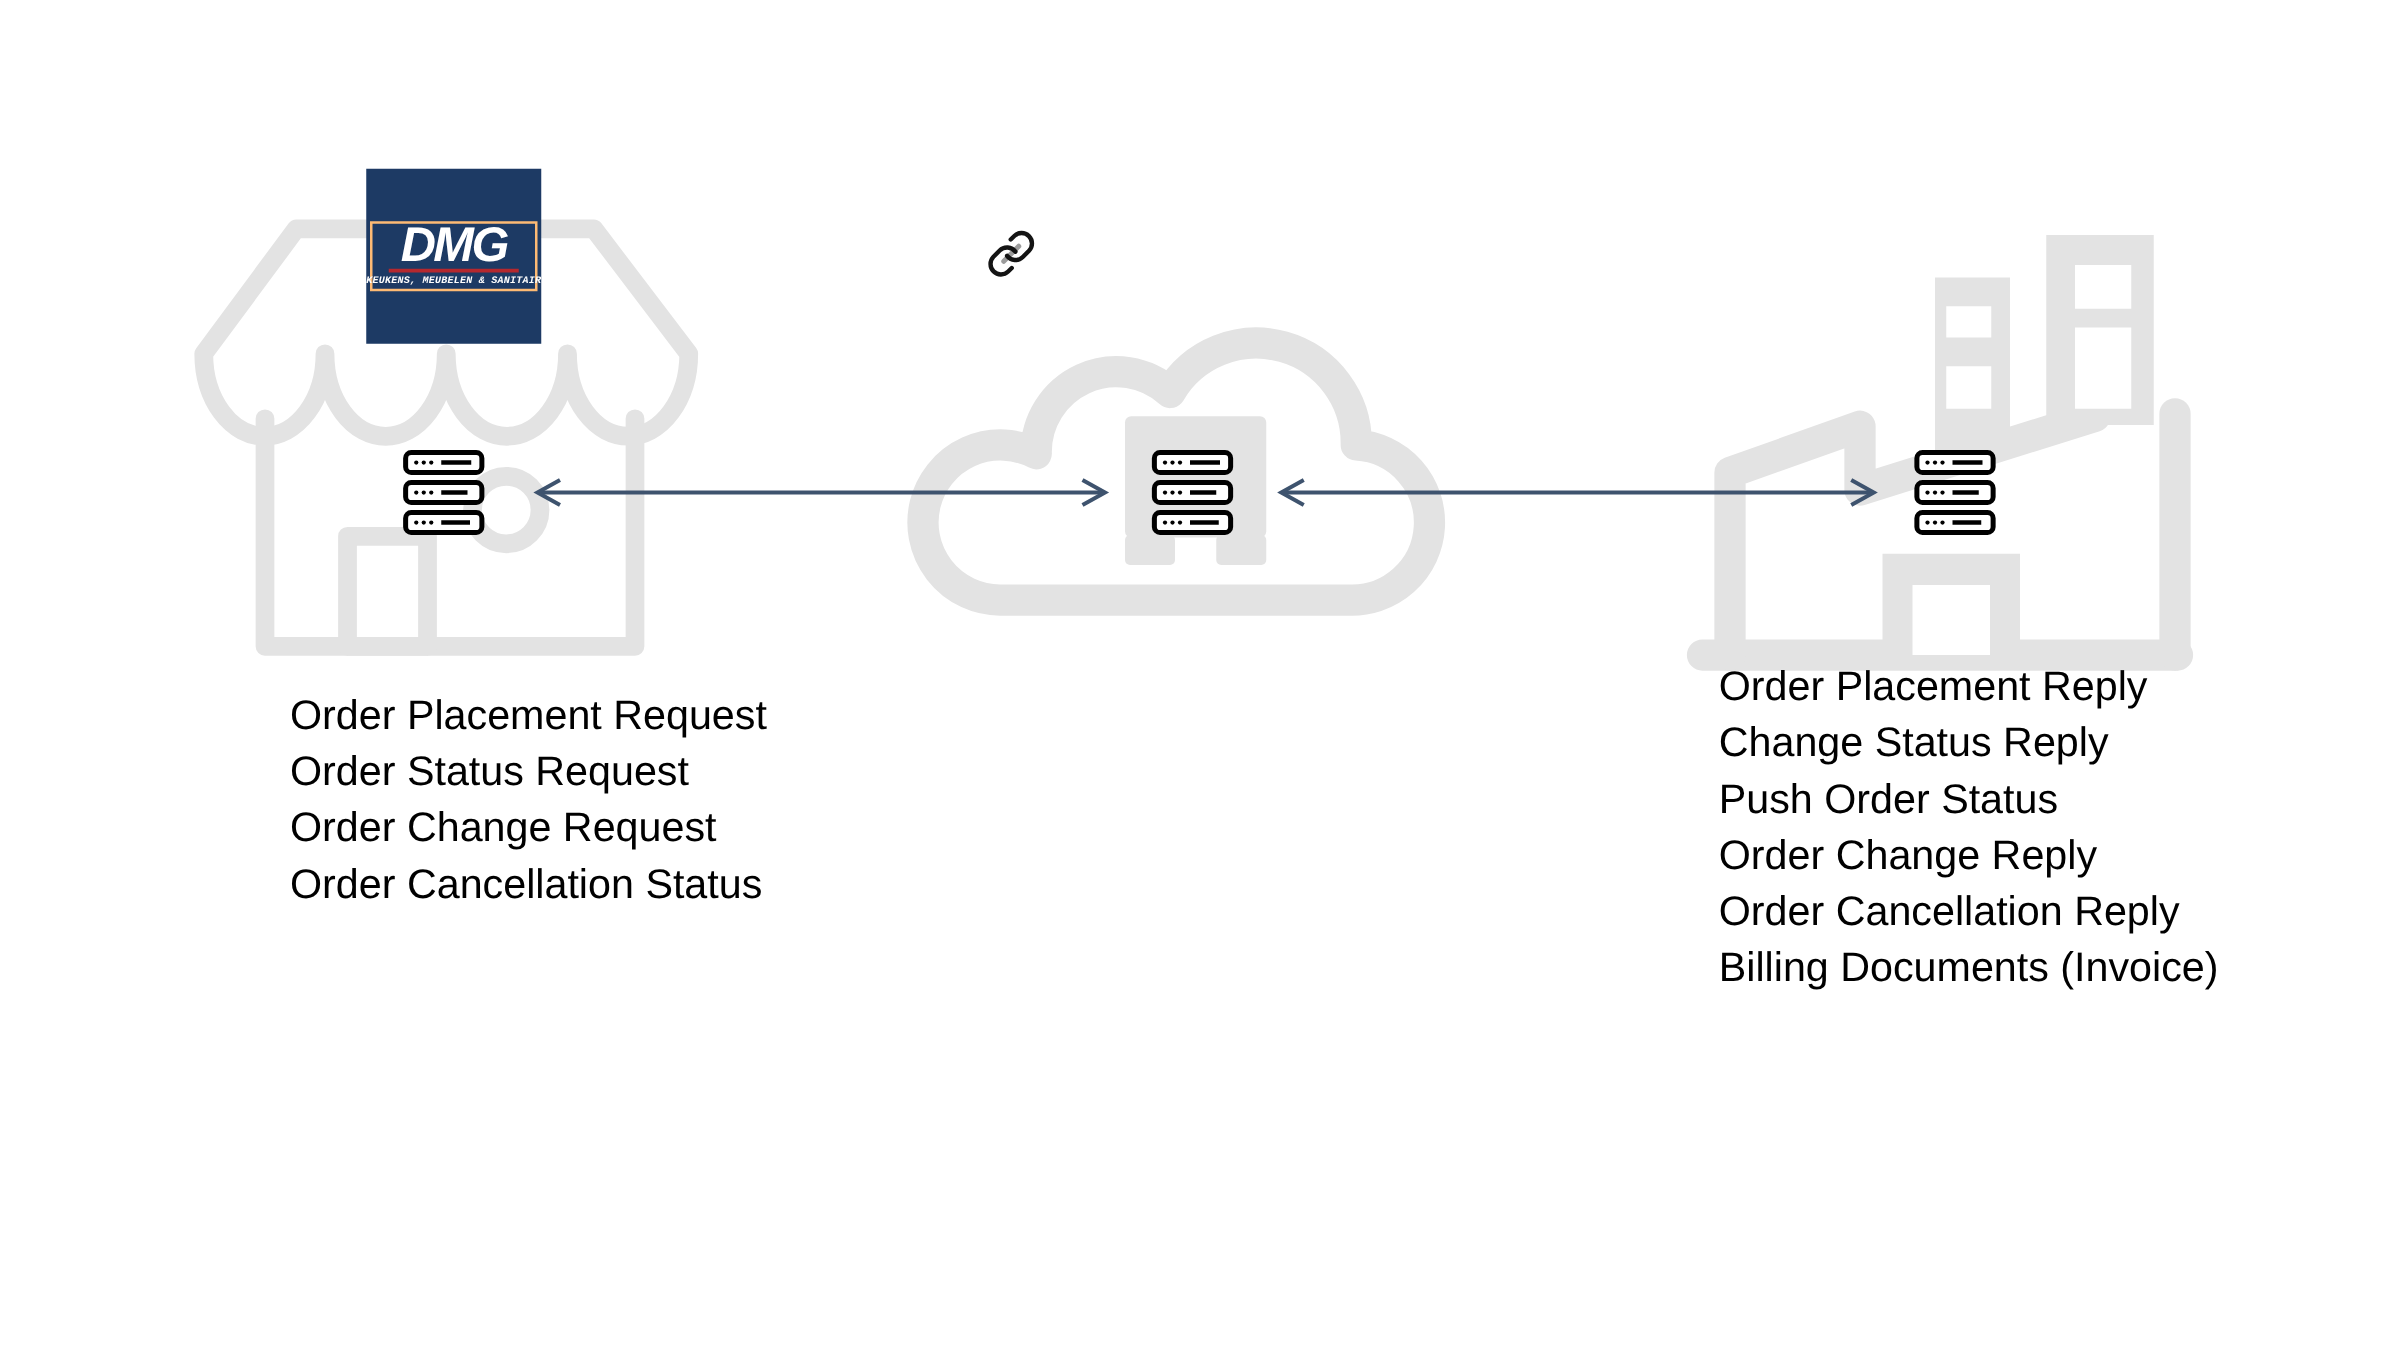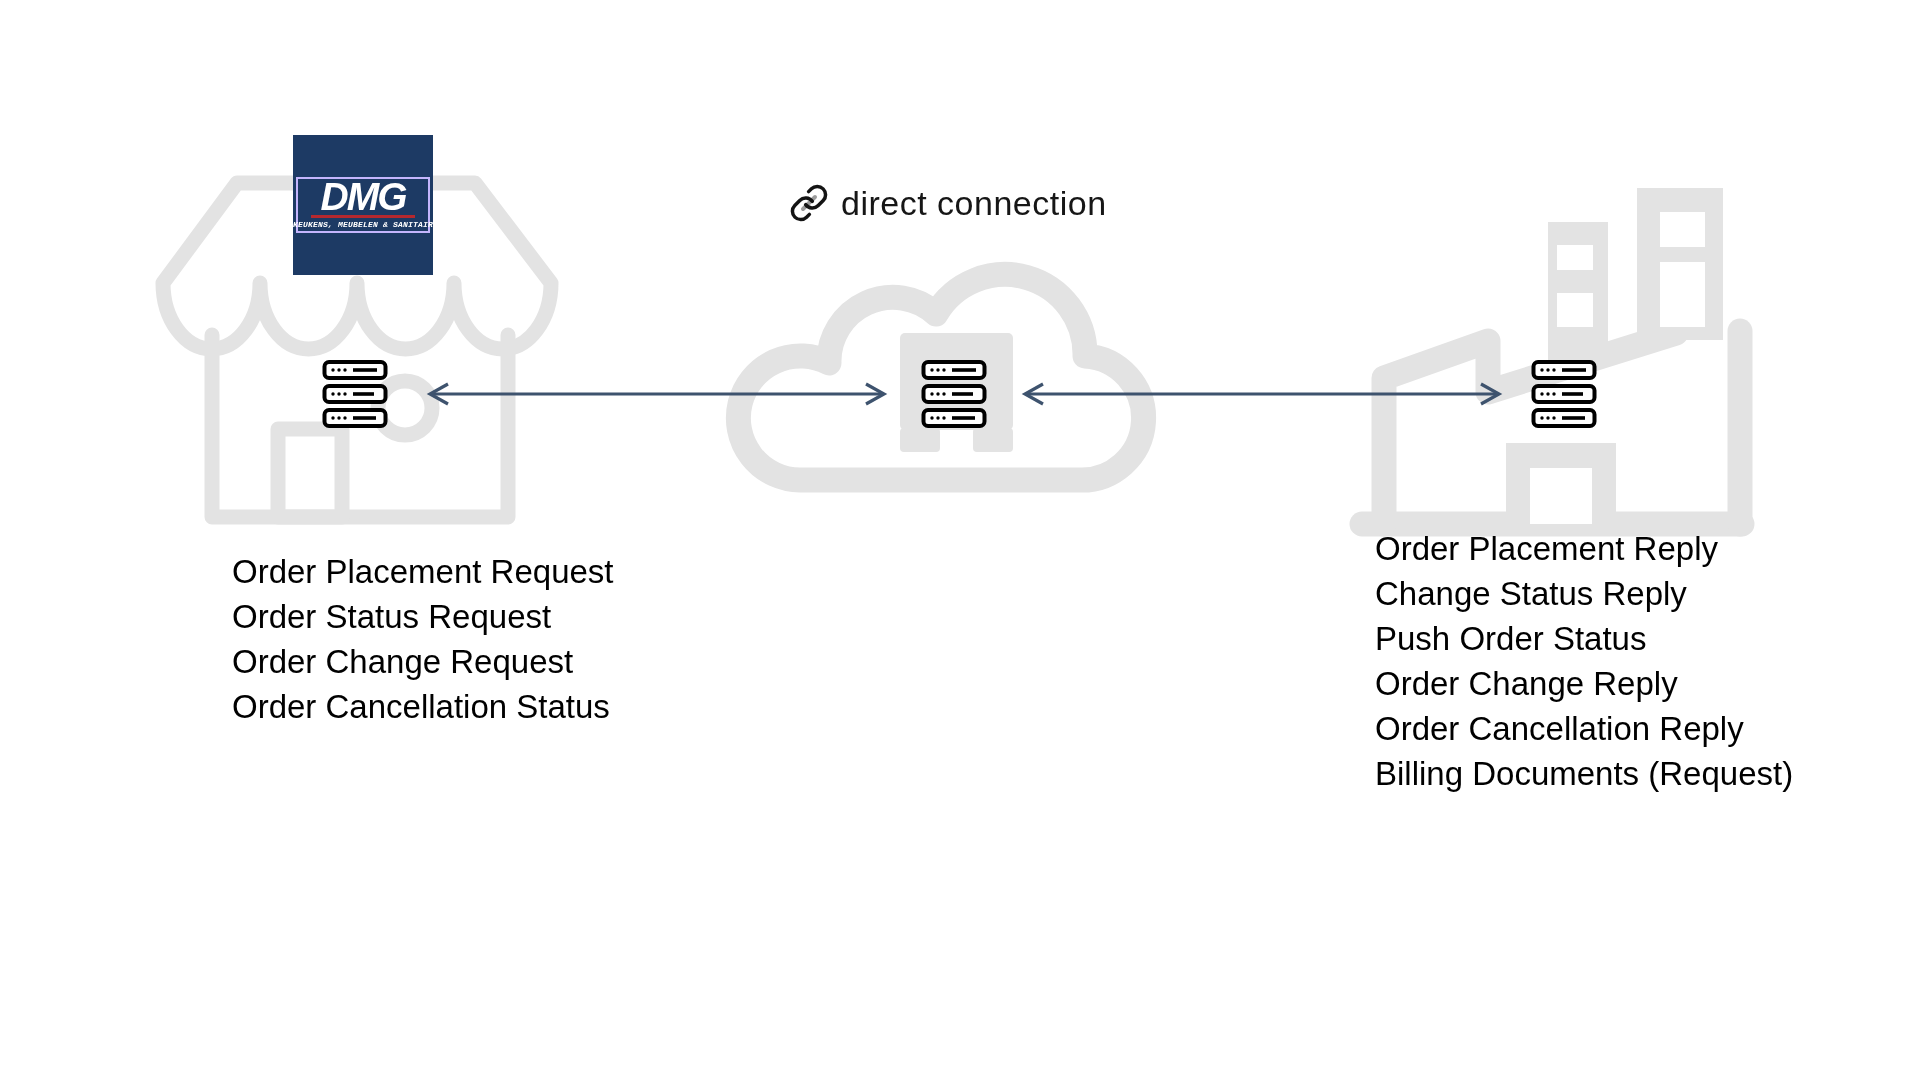--- a/index.html
+++ b/index.html
@@ -15,7 +15,7 @@
   
   .dmg-logo { left:293px; top:135px; width:140px; height:140px; background:#1d3a64; }
   .dmg-inner { position:absolute; left:3px; right:3px; top:42px; height:56px;
-               border:2px solid #c4b5fd; display:flex; flex-direction:column;
+               border:2px solid #fdba74; display:flex; flex-direction:column;
                align-items:center; justify-content:center; }
   .dmg-word { color:#ffffff; font-weight:bold; font-style:italic; font-size:39px;
               line-height:0.82; letter-spacing:-2px; }

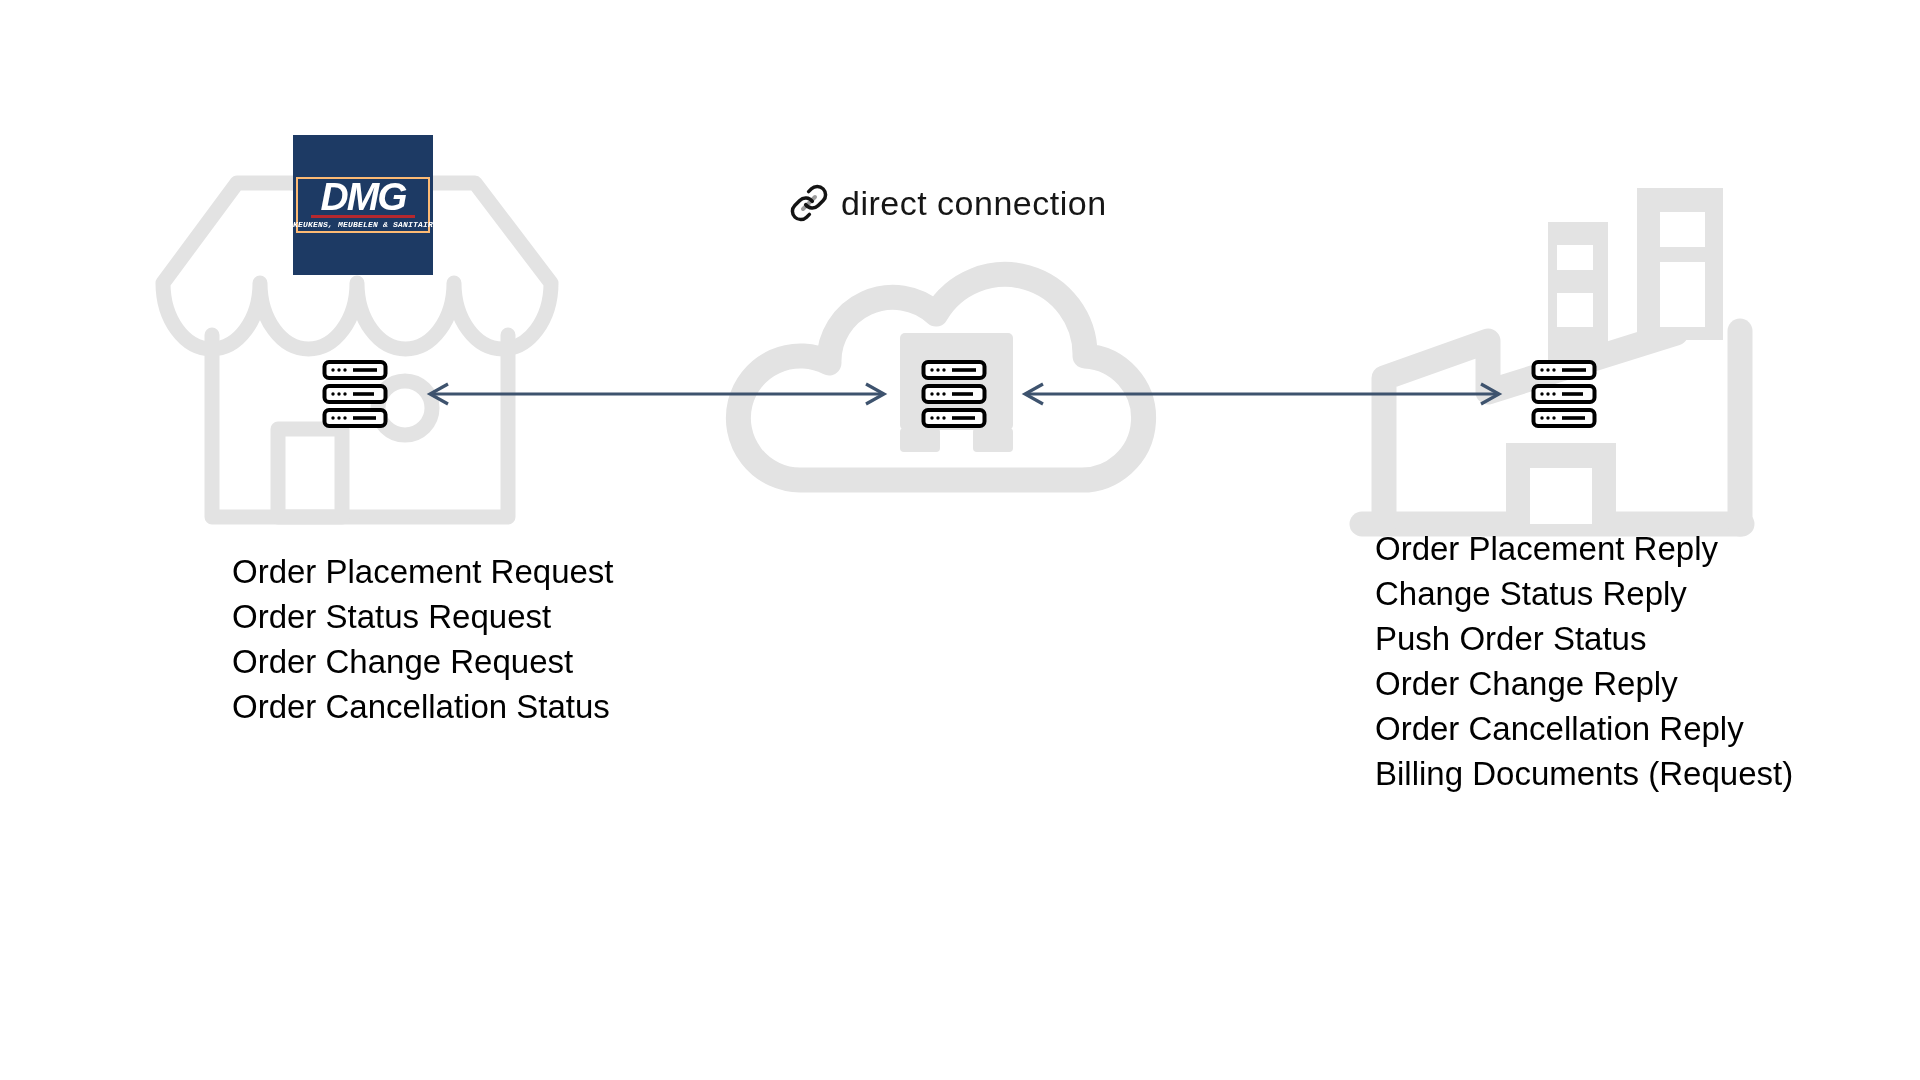--- a/index.html
+++ b/index.html
@@ -121,7 +121,6 @@
         <path d="M14 11a5 5 0 0 0-7.54-.54l-3 3a5 5 0 0 0 7.07 7.07l1.71-1.71"></path>
       </g>
     </svg>
-    <span>direct connection</span>
   </div>
 
   <svg class="abs" style="left:421px; top:379px;" width="472" height="30">

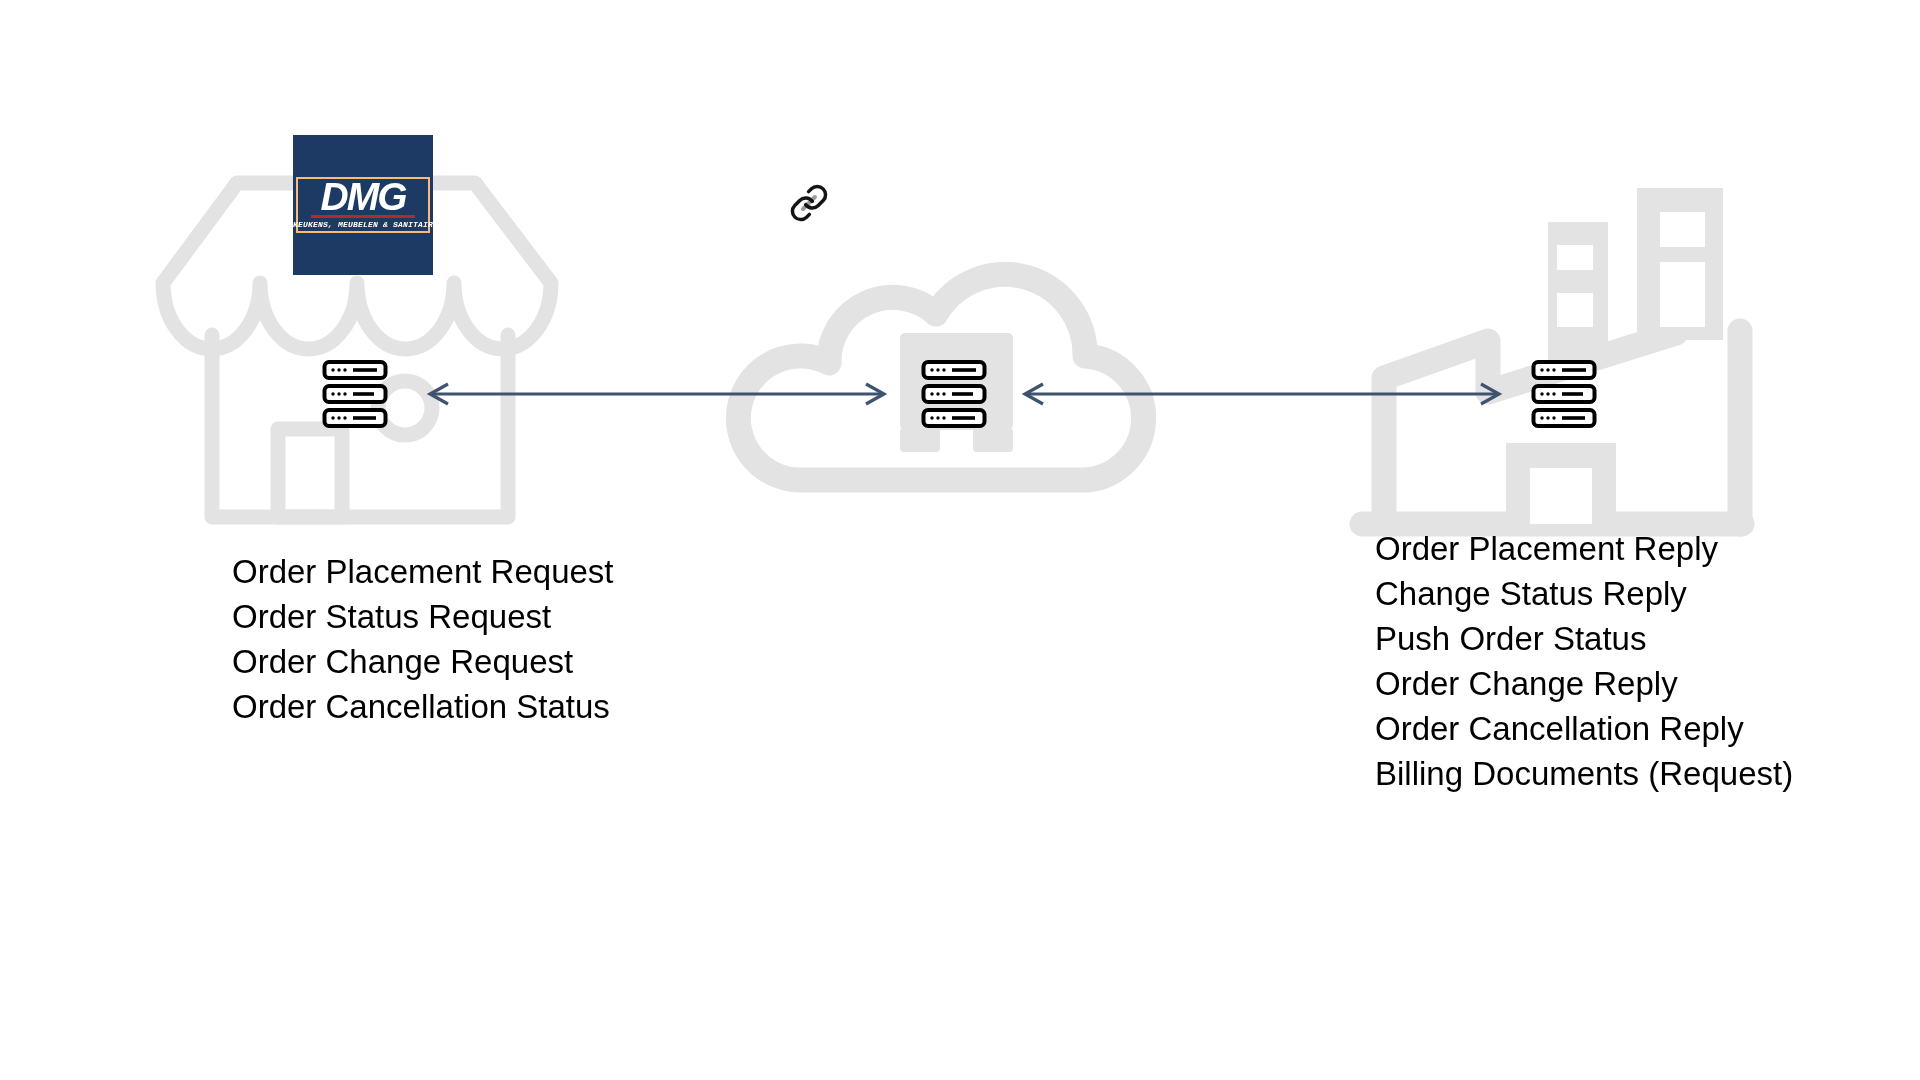--- a/index.html
+++ b/index.html
@@ -163,7 +163,7 @@
       <div>Push Order Status</div>
       <div>Order Change Reply</div>
       <div>Order Cancellation Reply</div>
-      <div>Billing Documents (Request)</div>
+      <div>Billing Documents (Invoice)</div>
     </div>
 
 </div>

